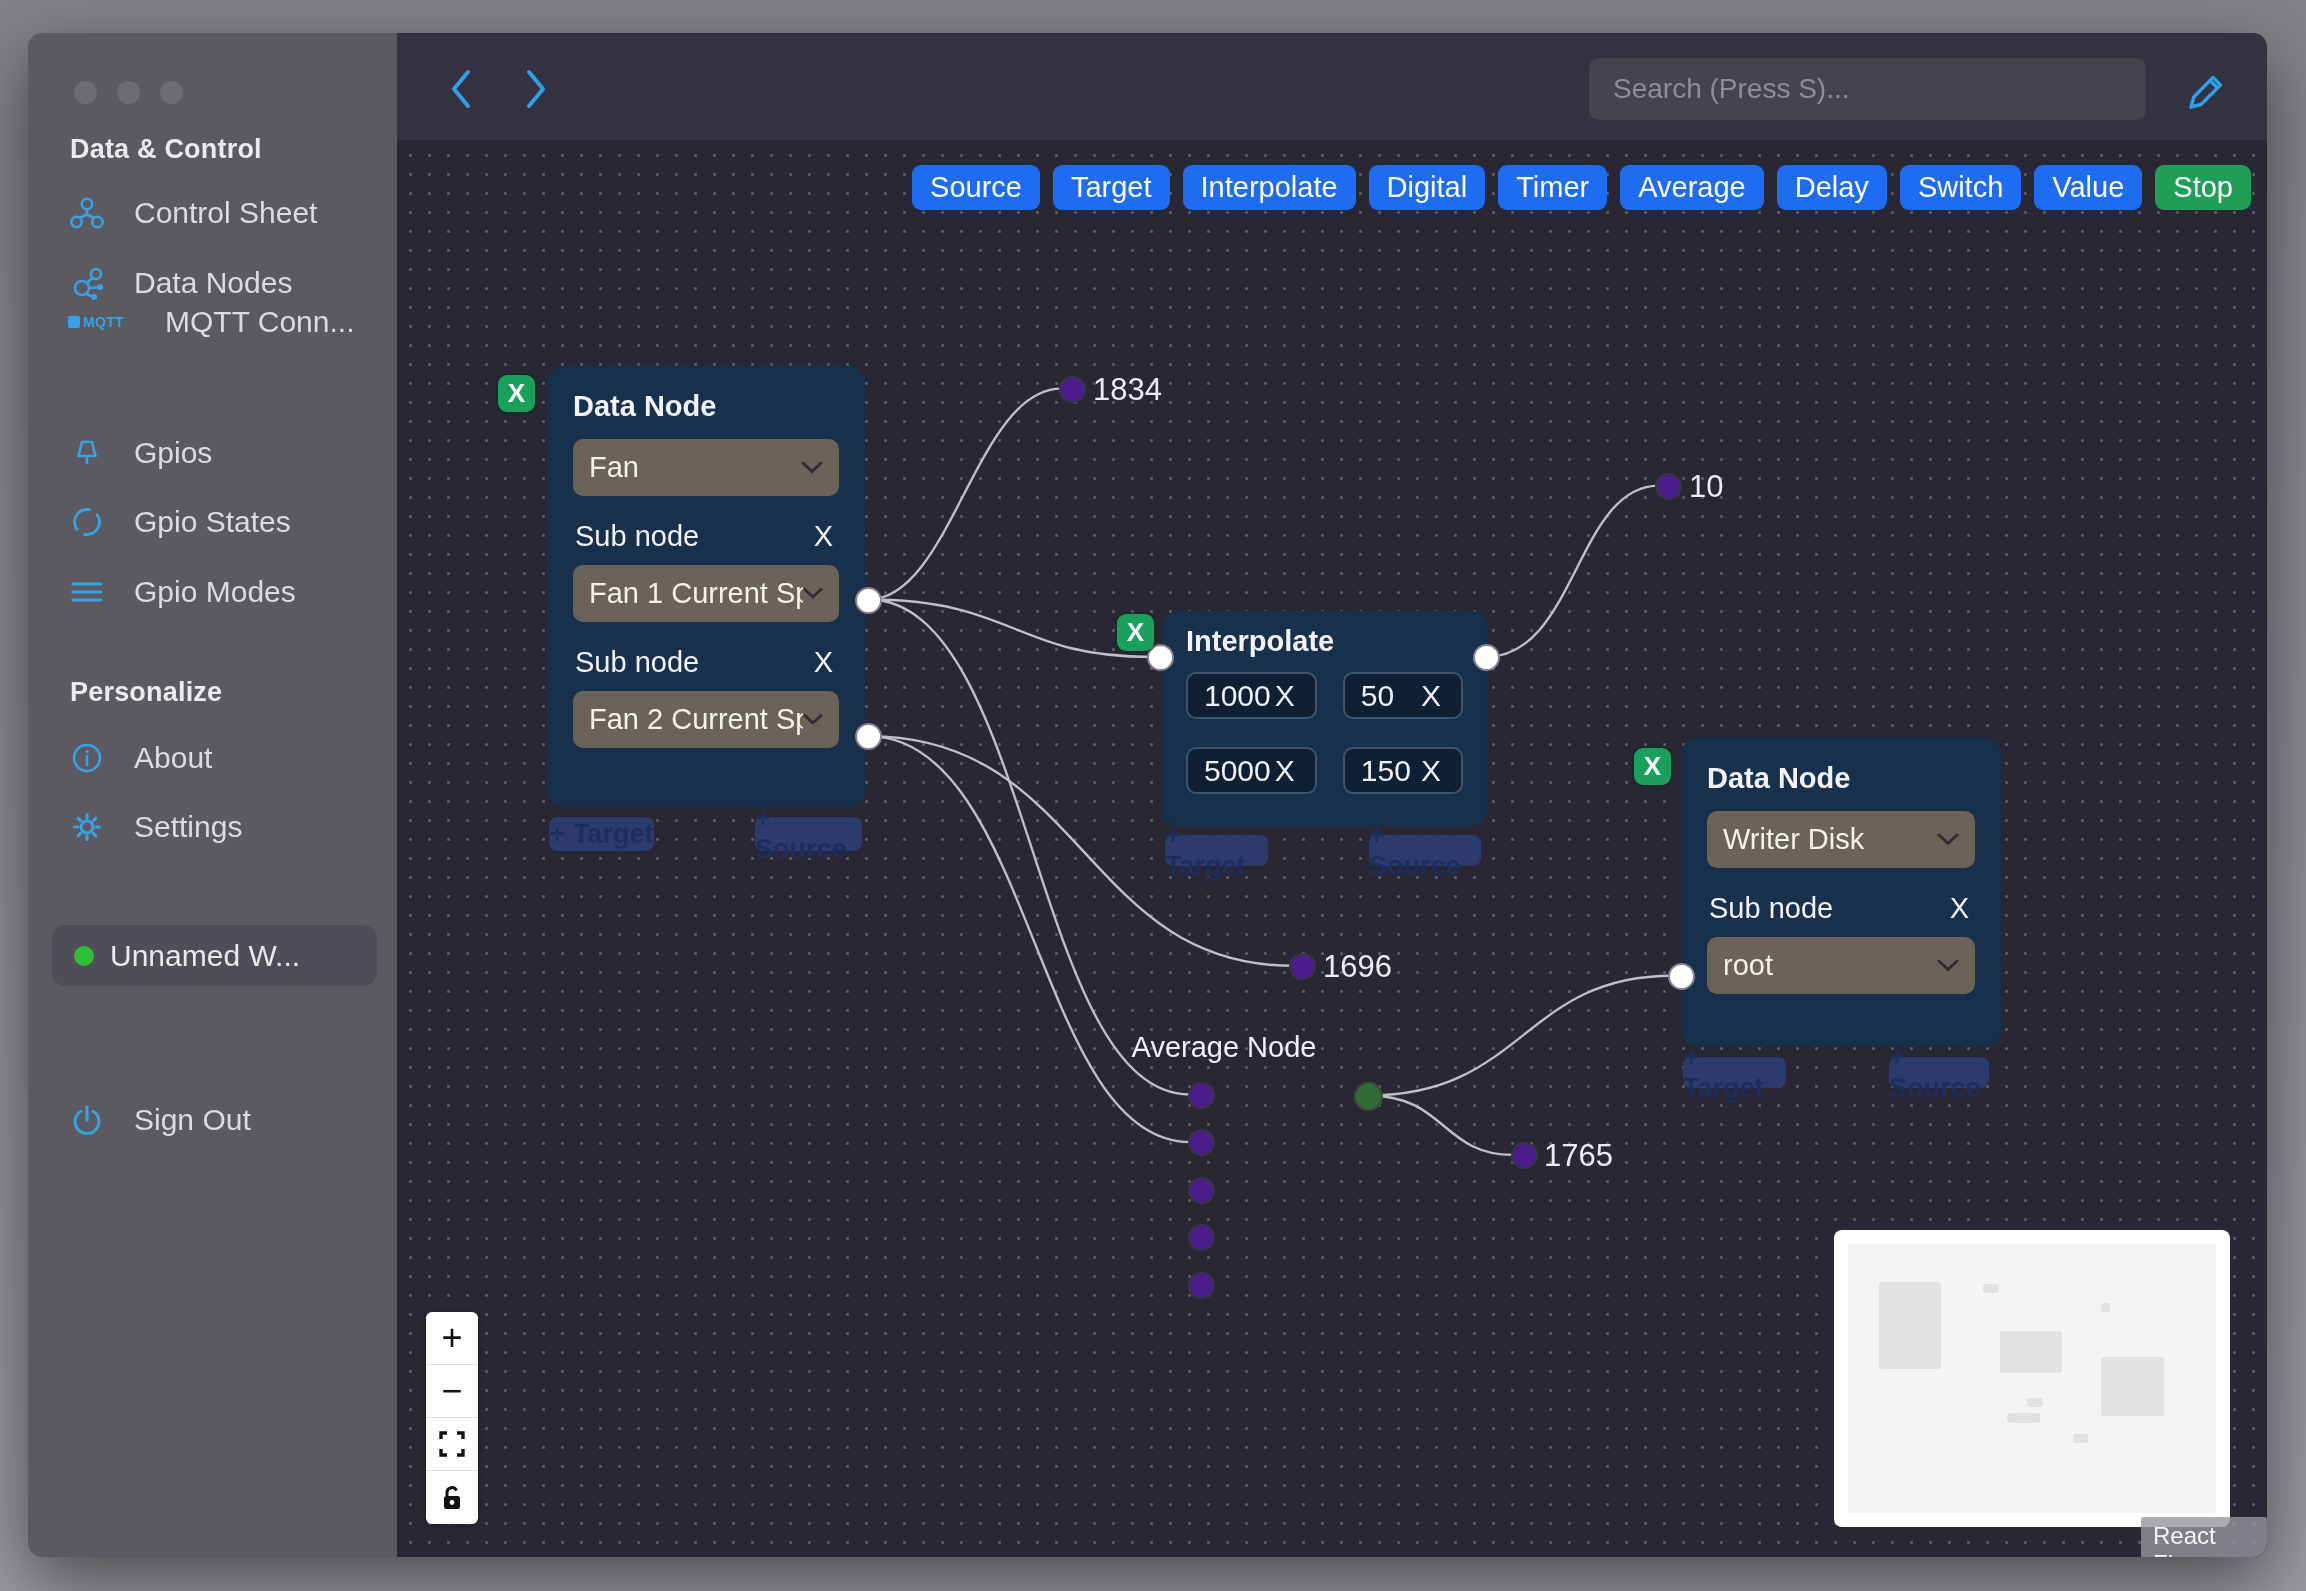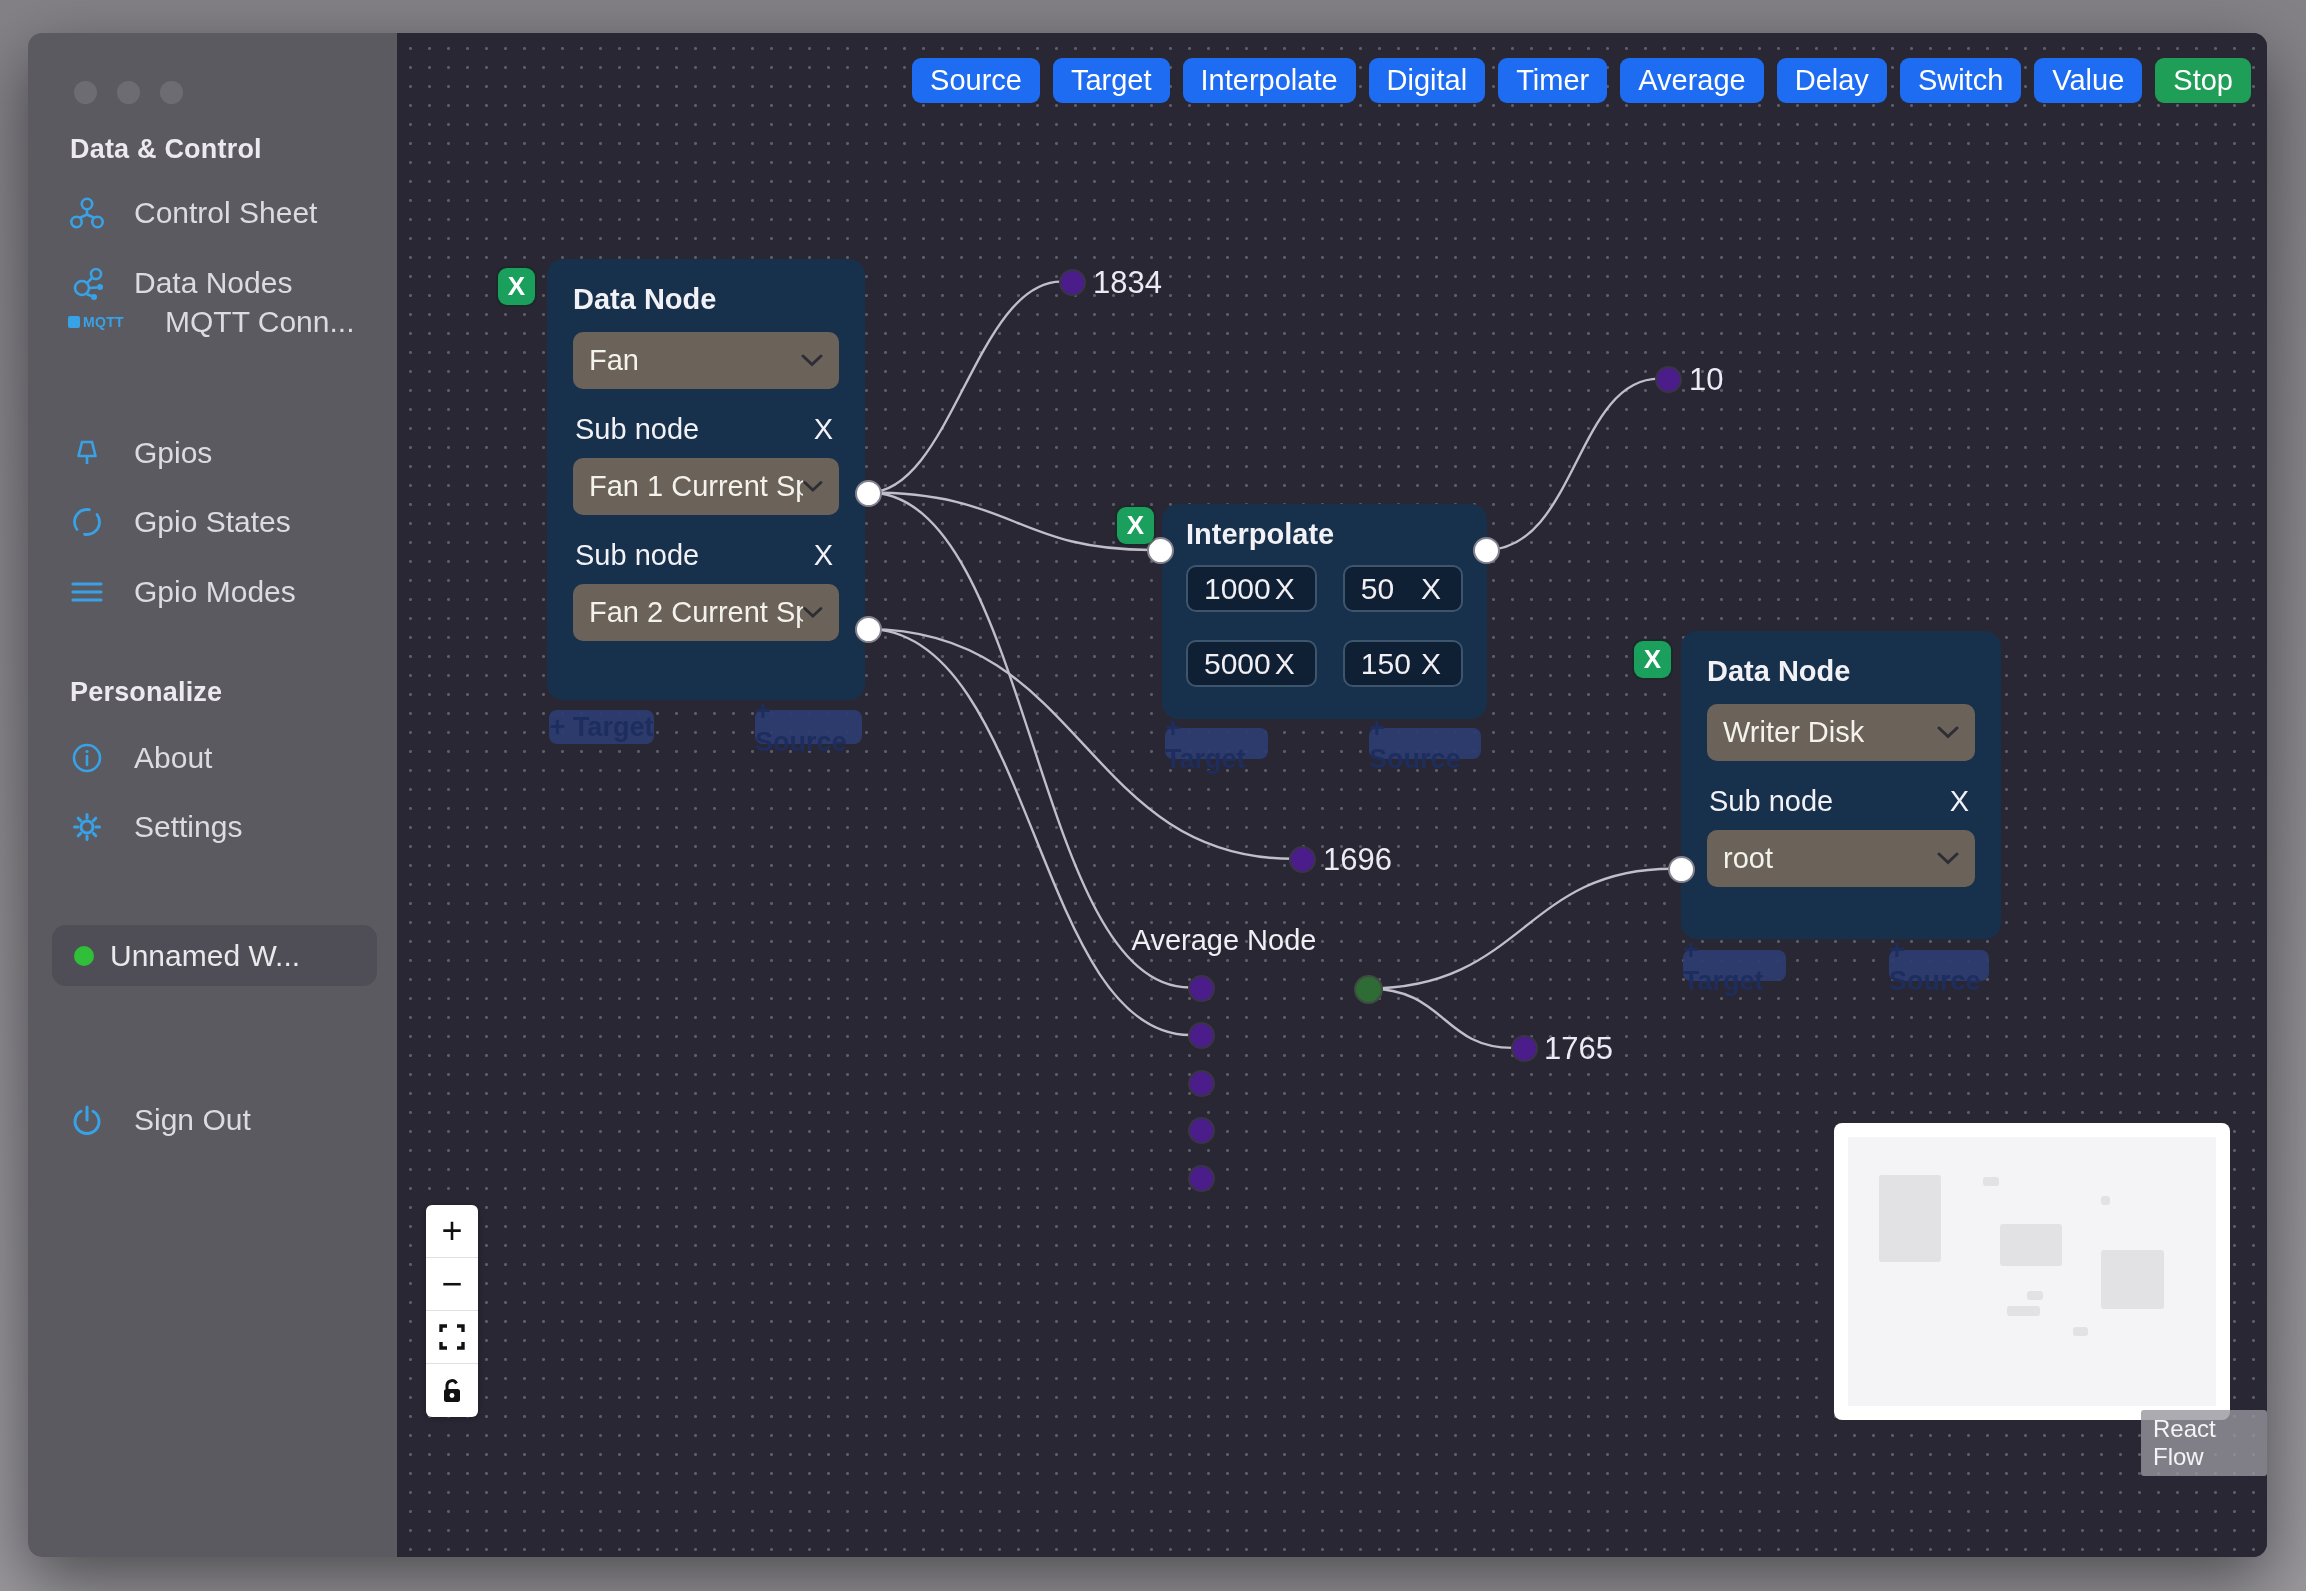--- a/index.html
+++ b/index.html
@@ -224,6 +224,24 @@
 
   <div class="main">
 
+    <div class="topbar">
+      <div class="navbtn" style="left:42px;">
+        <svg width="30" height="42" viewBox="0 0 30 42" fill="none" stroke="#2f9fe8" stroke-width="4" stroke-linecap="round" stroke-linejoin="round">
+          <path d="M22 4 L8 21 L22 38"></path>
+        </svg>
+      </div>
+      <div class="navbtn" style="left:117px;">
+        <svg width="30" height="42" viewBox="0 0 30 42" fill="none" stroke="#2f9fe8" stroke-width="4" stroke-linecap="round" stroke-linejoin="round">
+          <path d="M8 4 L22 21 L8 38"></path>
+        </svg>
+      </div>
+      <input class="search" type="text" placeholder="Search (Press S)..." style="">
+      <div class="pencil">
+        <svg width="50" height="50" viewBox="0 0 50 50" fill="none" stroke="#2f9fe8" stroke-width="3.4" stroke-linejoin="round">
+          <path d="M14 44 L16.8 34 L36 14.5 L43.5 22 L24 41.5 L14 44 Z M33 17.5 L40.5 25"></path>
+        </svg>
+      </div>
+    </div>
 
     <div class="canvas">
 

